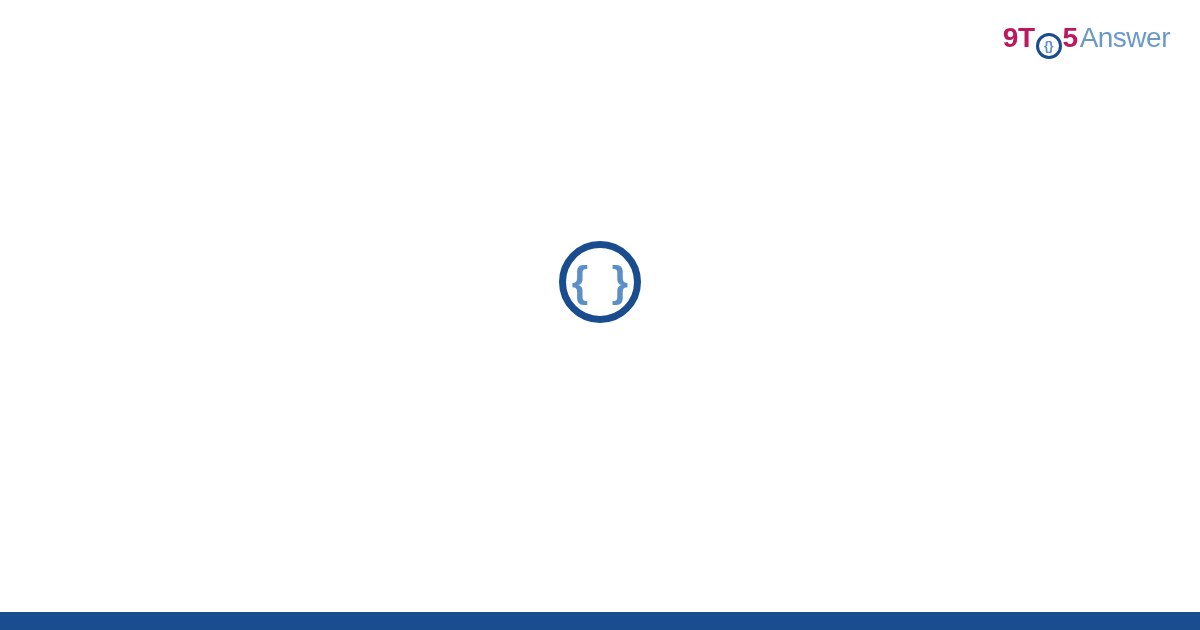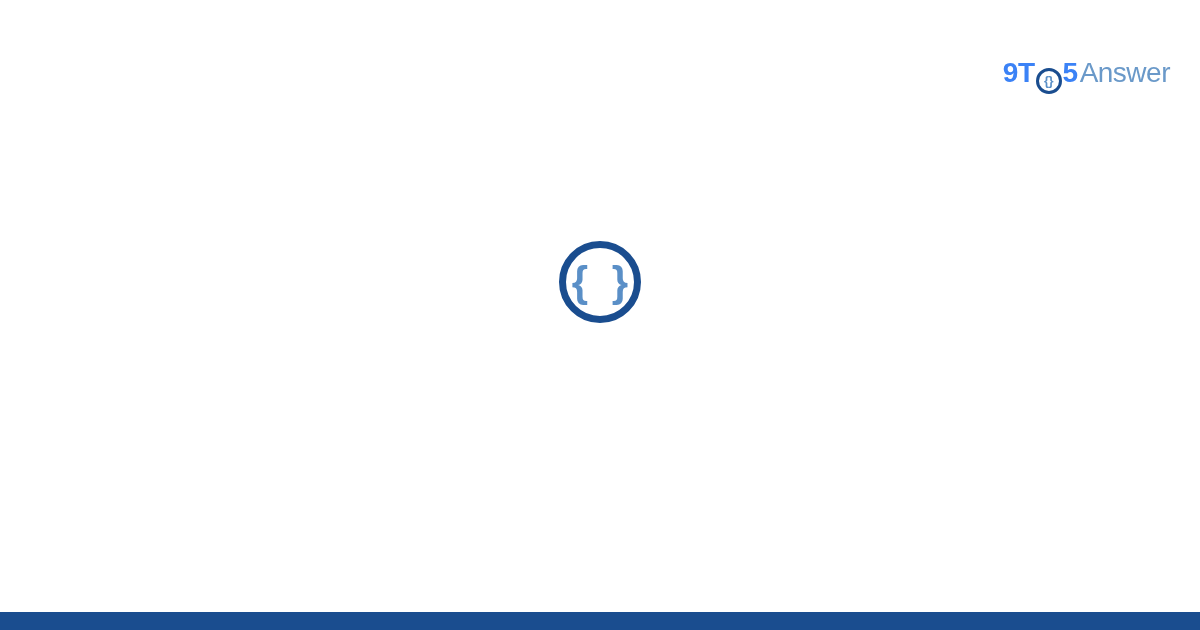--- a/index.html
+++ b/index.html
@@ -27,7 +27,7 @@
       letter-spacing: -0.5px;
     }
     .logo-num {
-      color: #3b82f6;
+      color: #be185d;
       font-weight: 700;
     }
     .logo-o {

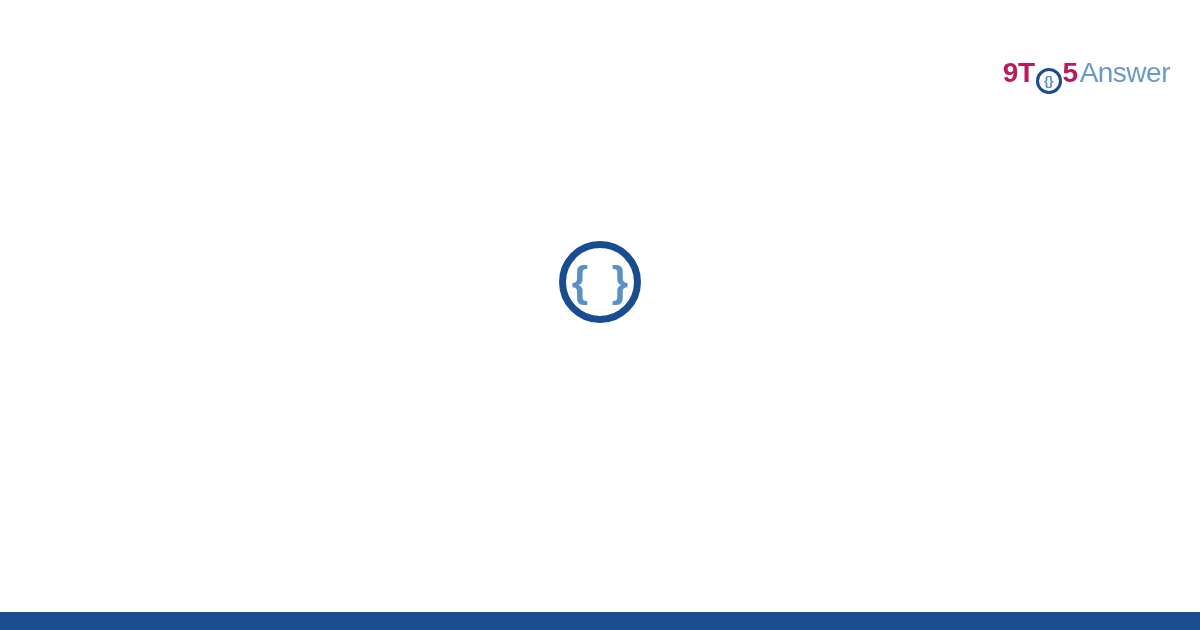--- a/index.html
+++ b/index.html
@@ -52,7 +52,6 @@
       color: #6a99c9;
       font-weight: 400;
       margin-left: 2px;
-      margin-top: 35px;
     }
     .main {
       position: absolute;

